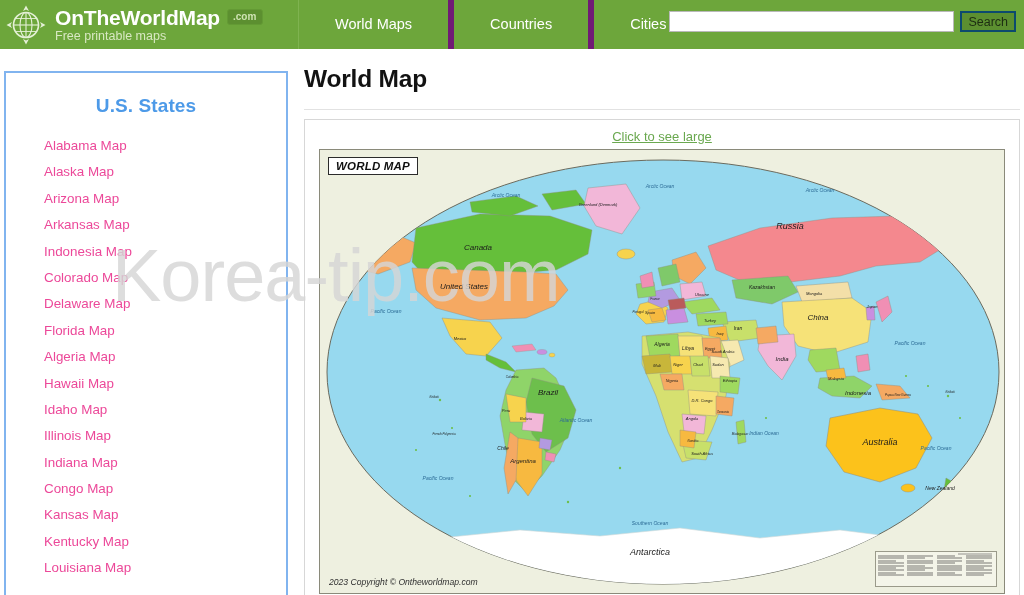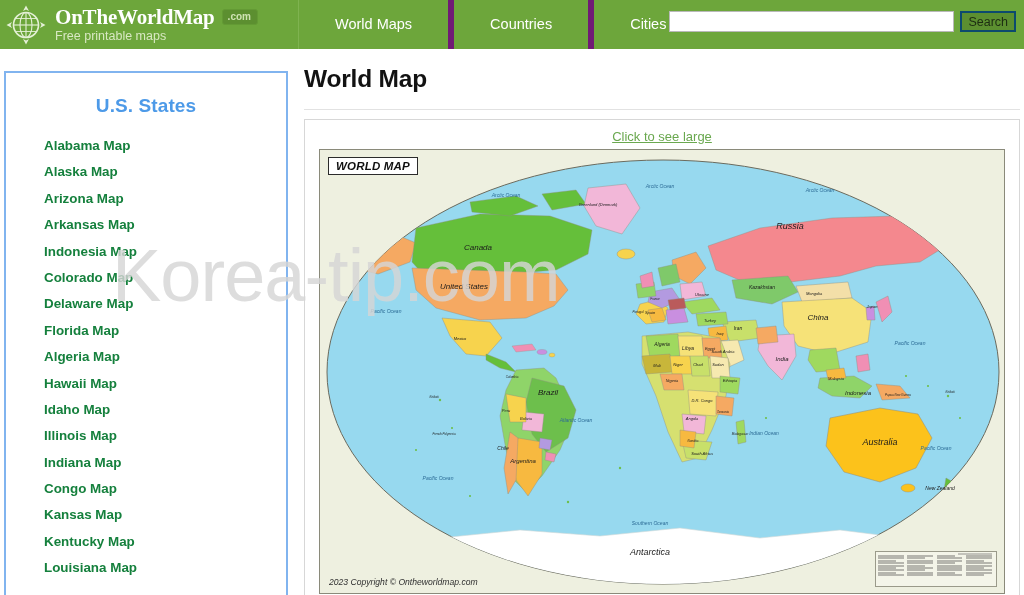--- a/index.html
+++ b/index.html
@@ -27,7 +27,7 @@
   #logo-text { display: flex; flex-direction: column; justify-content: center; }
   #logo-line1 { display: flex; align-items: center; }
   #brand-name {
-    font-family: Liberation Serif, serif;
+    font-family: Liberation Sans, sans-serif;
     font-size: 21px; font-weight: bold; color: #ffffff;
     letter-spacing: -0.2px; line-height: 21px;
   }

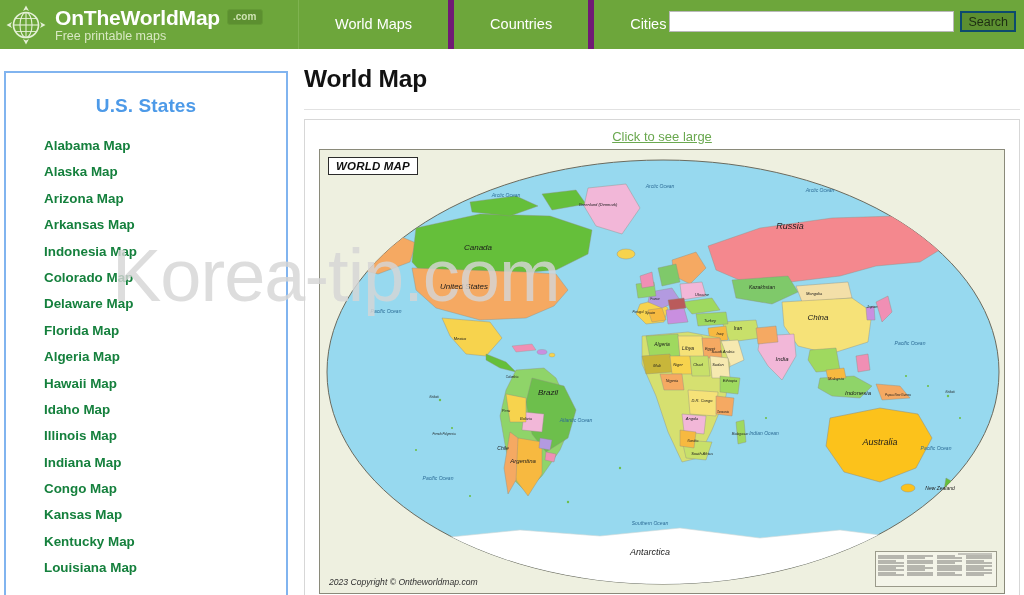--- a/index.html
+++ b/index.html
@@ -83,7 +83,7 @@
     letter-spacing: 0.1px;
   }
   .state-item {
-    color: #15803d; font-size: 13.4px; font-weight: bold;
+    color: #ec4899; font-size: 13.4px; font-weight: normal;
     padding: 0 0 0 38px; height: 26.4px; line-height: 26.4px;
     cursor: pointer; white-space: nowrap;
   }

